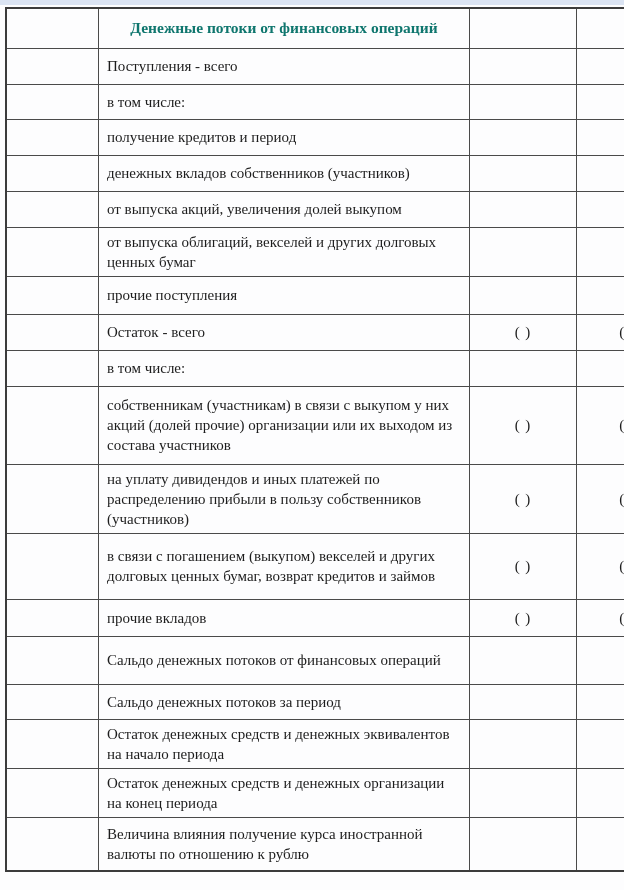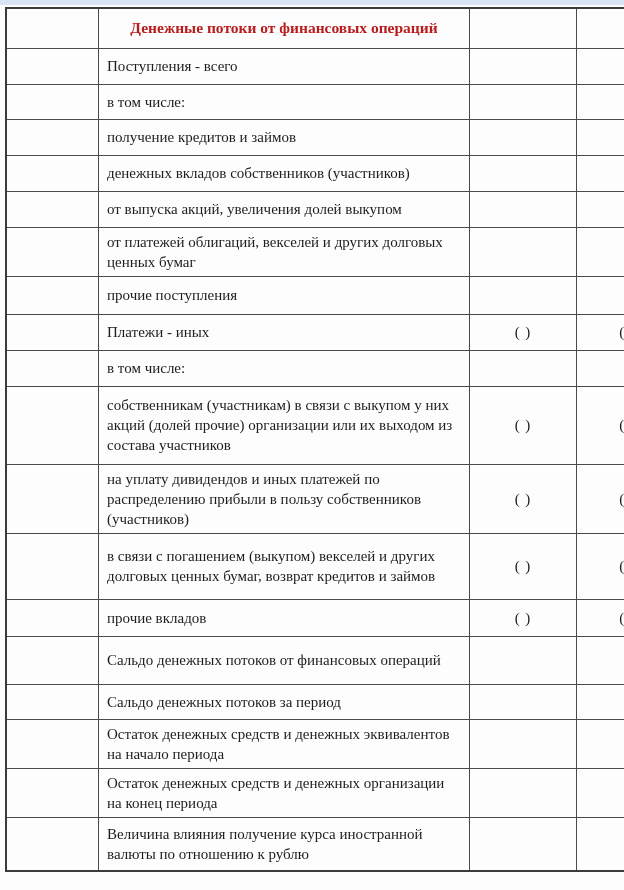--- a/index.html
+++ b/index.html
@@ -53,7 +53,7 @@
     font-weight: bold;
     text-align: center;
     font-size: 15.5px;
-    color: #b91c1c;
+    color: #0f766e;
   }
   
   .h40 { height: 40px; } .h36 { height: 36px; } .h35 { height: 35px; }

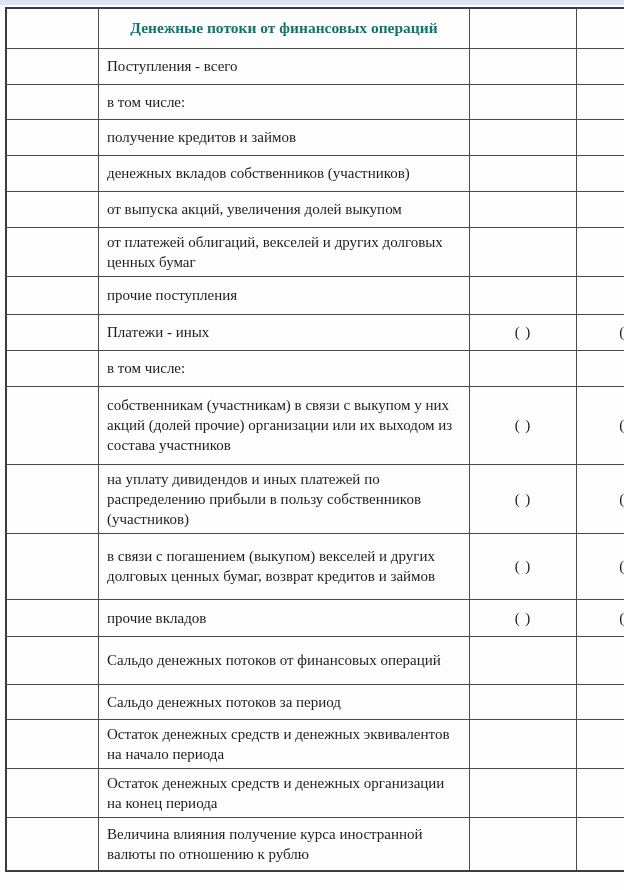--- a/index.html
+++ b/index.html
@@ -92,7 +92,7 @@
 
     <tr class="h36">
       <td class="c1"></td>
-      <td class="c2">получение кредитов и займов</td>
+      <td class="c2">получение кредитов и период</td>
       <td class="c3 val"></td>
       <td class="c4 val"></td>
     </tr>

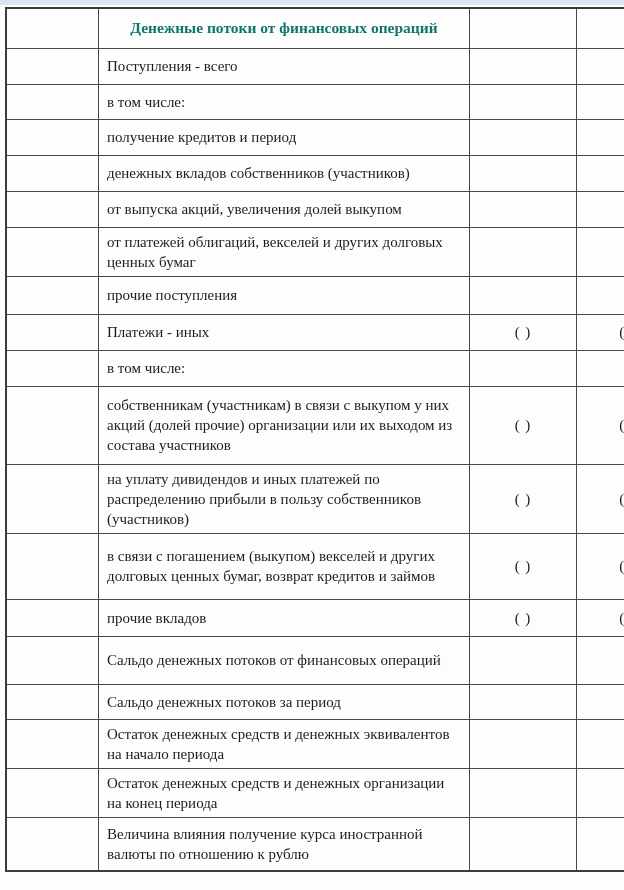--- a/index.html
+++ b/index.html
@@ -113,7 +113,7 @@
 
     <tr class="h48">
       <td class="c1"></td>
-      <td class="c2">от платежей облигаций, векселей и других долговых ценных бумаг</td>
+      <td class="c2">от выпуска облигаций, векселей и других долговых ценных бумаг</td>
       <td class="c3 val"></td>
       <td class="c4 val"></td>
     </tr>

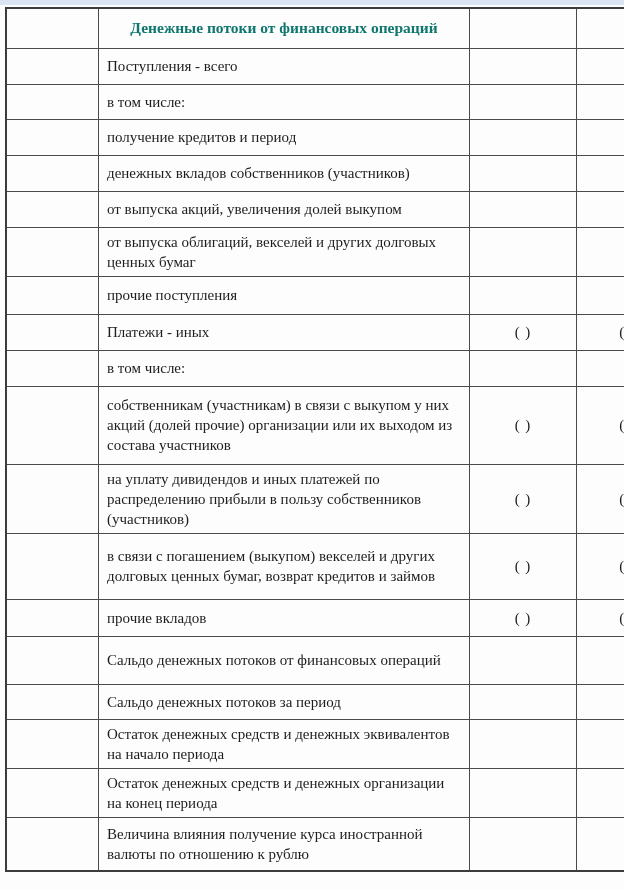--- a/index.html
+++ b/index.html
@@ -127,7 +127,7 @@
 
     <tr class="h36">
       <td class="c1"></td>
-      <td class="c2">Платежи - иных</td>
+      <td class="c2">Остаток - всего</td>
       <td class="c3 val">( )</td>
       <td class="c4 val">( )</td>
     </tr>

